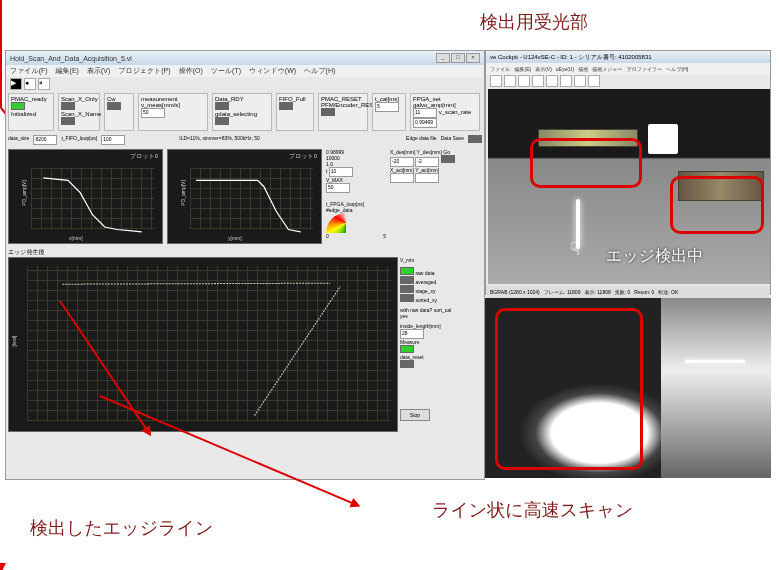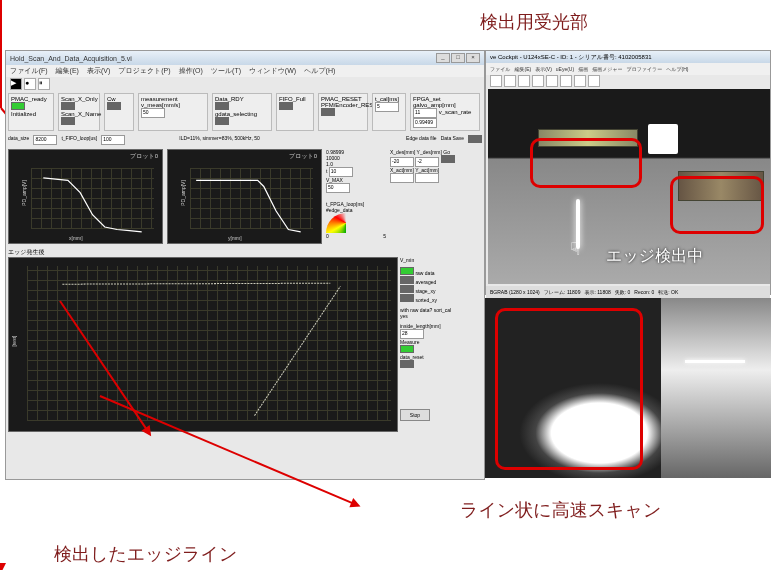--- a/index.html
+++ b/index.html
@@ -7,7 +7,7 @@
 
 .annotation { position: absolute; font-size: 18px; color: #7f1d1d; z-index: 100; }
 .ann-top { top: 10px; left: 480px; }
-.ann-bottom-right { top: 498px; left: 460px; line-height: 1.4; }
+.ann-bottom-right { top: 498px; left: 432px; line-height: 1.4; }
 .ann-bottom-left { top: 542px; left: 30px; margin-left: 24px; }
 .red-arrow-1 { top: 38px; left: 588px; width: 2px; height: 108px; background: #d00; }
 .red-arrow-1::after { content: ''; position: absolute; bottom: -8px; left: -4px; border: 5px solid transparent; border-top: 10px solid #d00; }

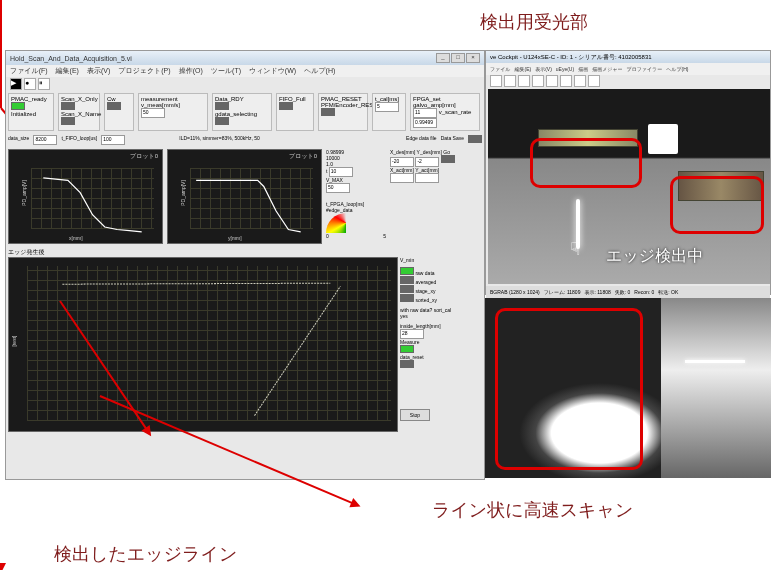--- a/index.html
+++ b/index.html
@@ -8,7 +8,7 @@
 .annotation { position: absolute; font-size: 18px; color: #7f1d1d; z-index: 100; }
 .ann-top { top: 10px; left: 480px; }
 .ann-bottom-right { top: 498px; left: 432px; line-height: 1.4; }
-.ann-bottom-left { top: 542px; left: 30px; margin-left: 24px; }
+.ann-bottom-left { top: 516px; left: 30px; }
 .red-arrow-1 { top: 38px; left: 588px; width: 2px; height: 108px; background: #d00; }
 .red-arrow-1::after { content: ''; position: absolute; bottom: -8px; left: -4px; border: 5px solid transparent; border-top: 10px solid #d00; }
 .red-arrow-2 { top: 38px; left: 625px; width: 2px; height: 148px; background: #d00; transform: rotate(-40deg); transform-origin: top; }

